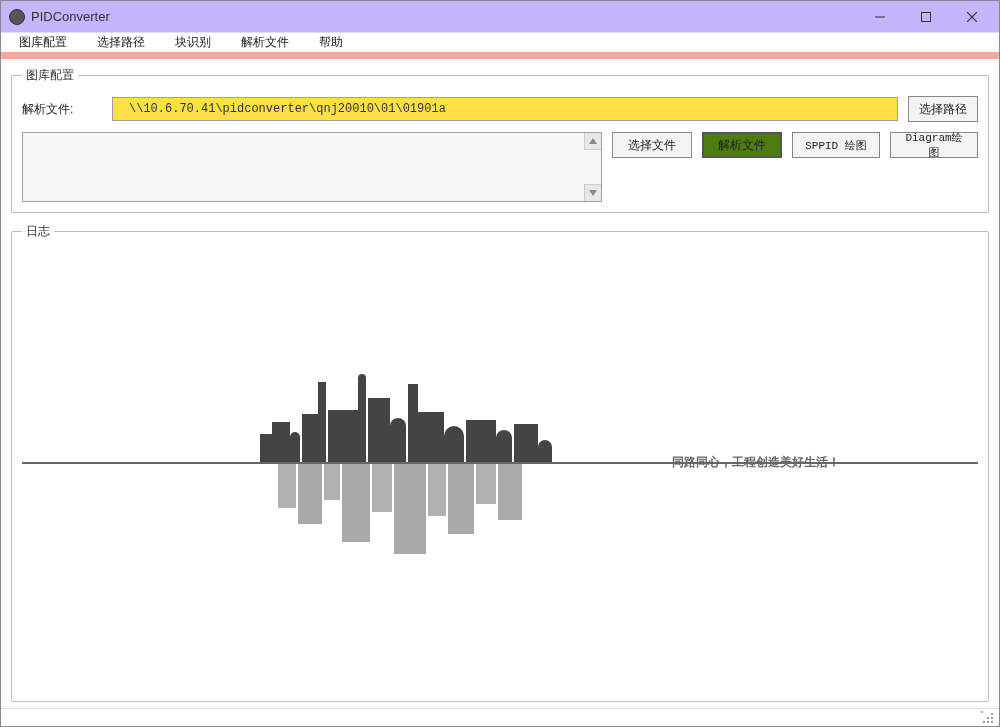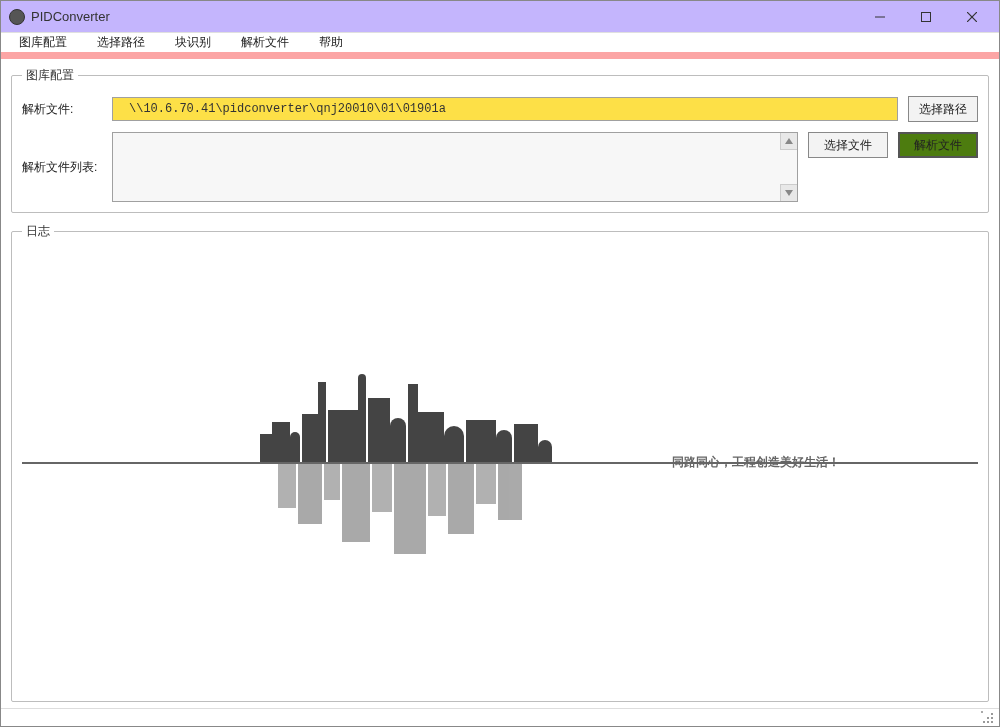--- a/index.html
+++ b/index.html
@@ -320,6 +320,10 @@
           <button class="btn">选择文件</button>
           <button class="btn pressed">解析文件</button>
         </div>
+        <div class="button-col wide-col">
+          <button class="btn">SPPID 绘图</button>
+          <button class="btn">Diagram绘图</button>
+        </div>
       </div>
     </fieldset>
 

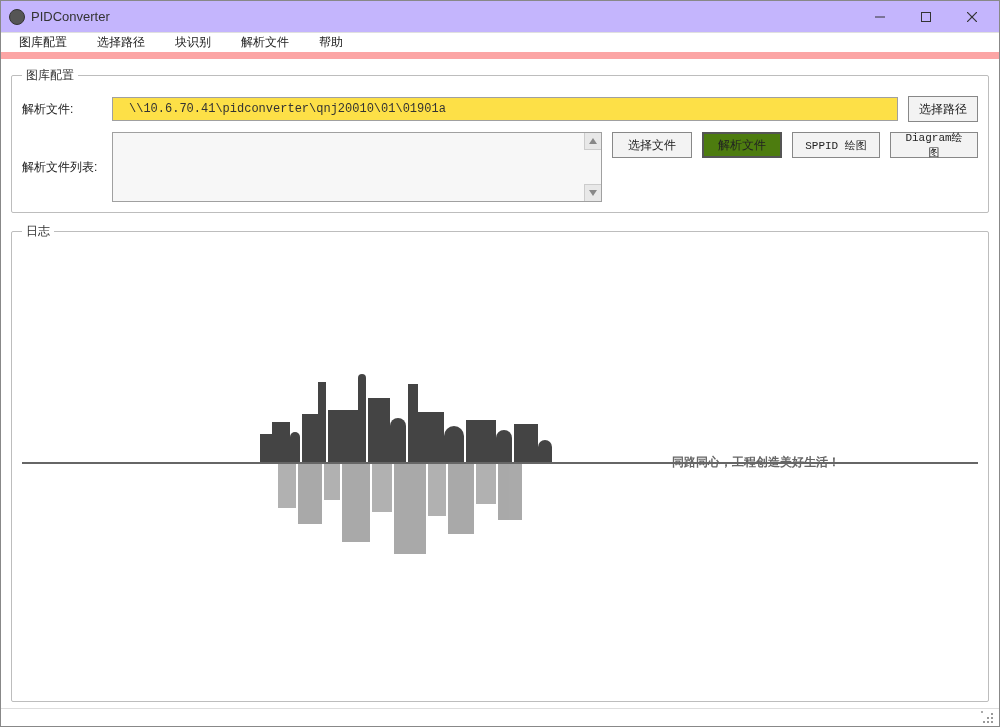--- a/index.html
+++ b/index.html
@@ -303,7 +303,6 @@
       </div>
 
       <div class="row file-list-row">
-        <span class="lbl">解析文件列表:</span>
         <div class="file-list">
           <div class="scroll-up">
             <svg width="8" height="6" viewBox="0 0 8 6">

